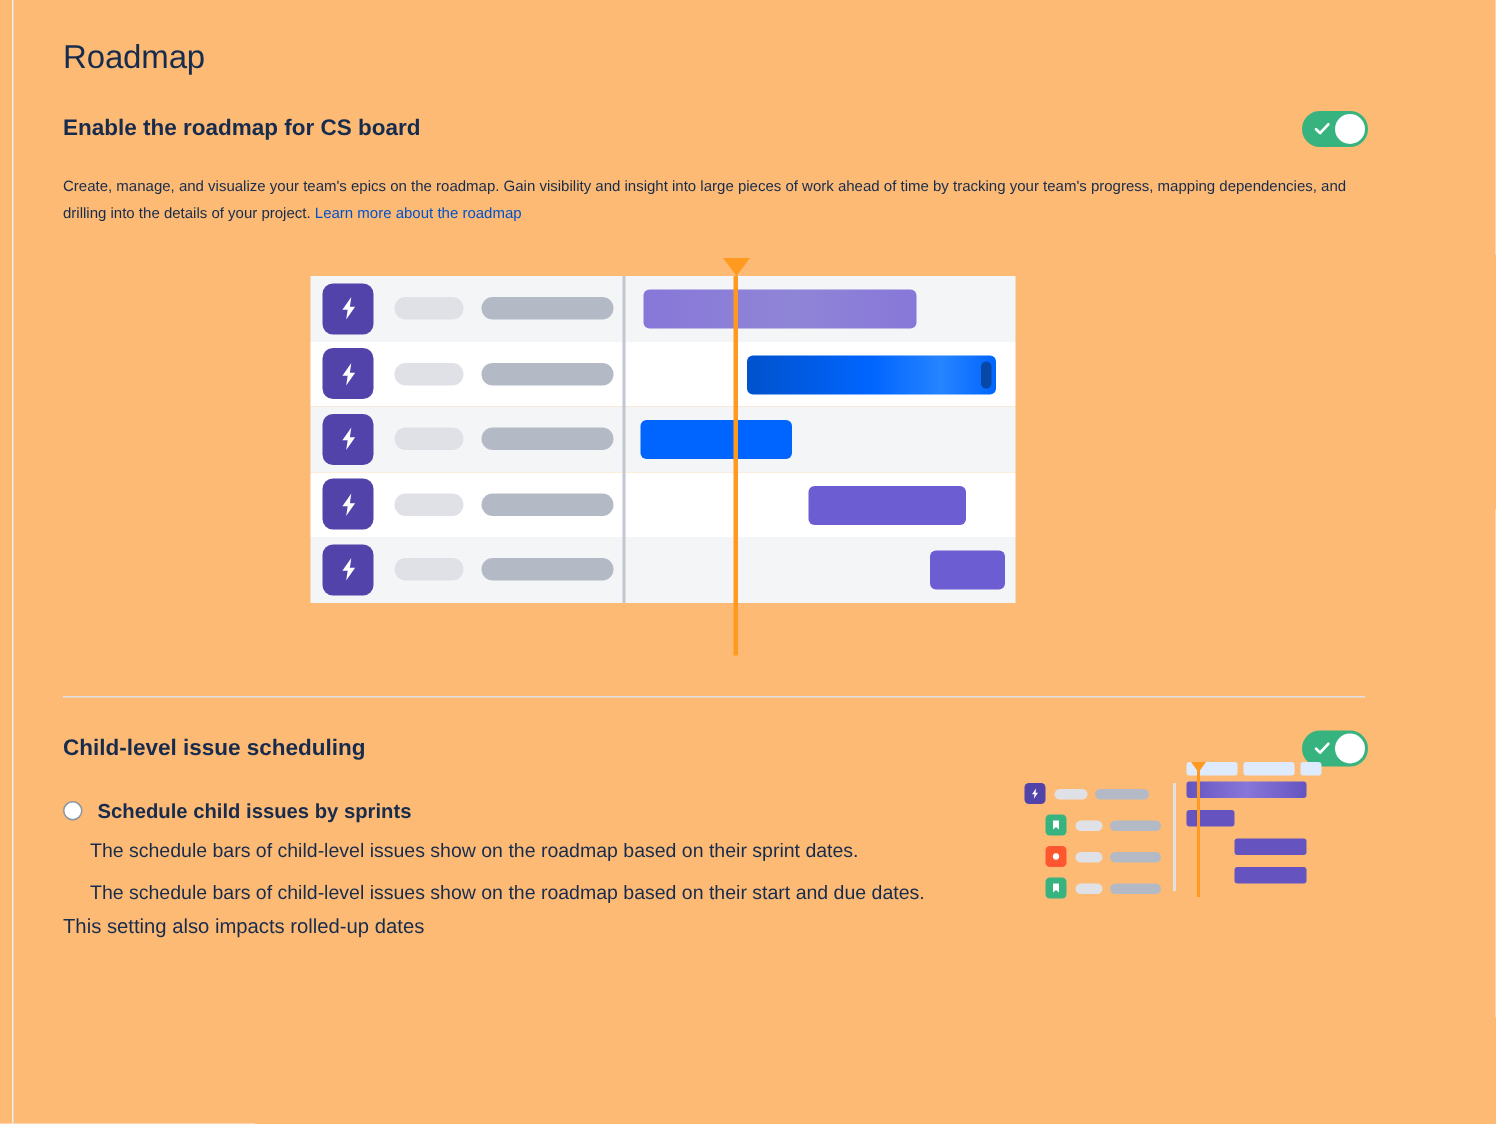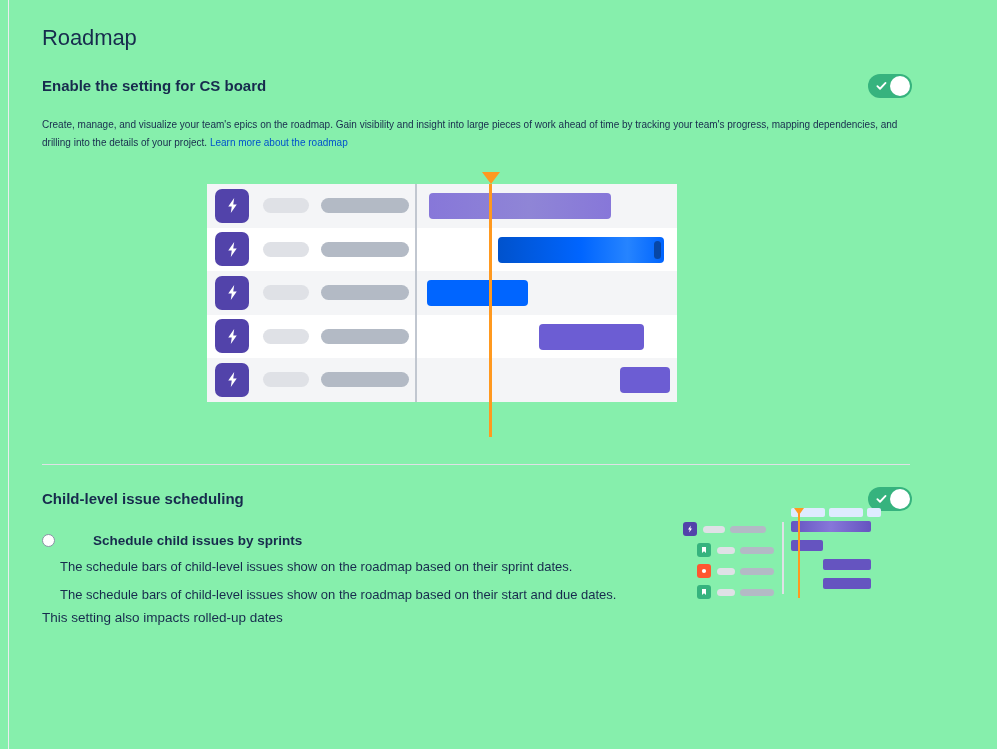--- a/index.html
+++ b/index.html
@@ -17,7 +17,7 @@
   .page {
     position: absolute;
     inset: 0;
-    background: #86efac;
+    background: #fdba74;
   }
   .left-rail {
     position: absolute;

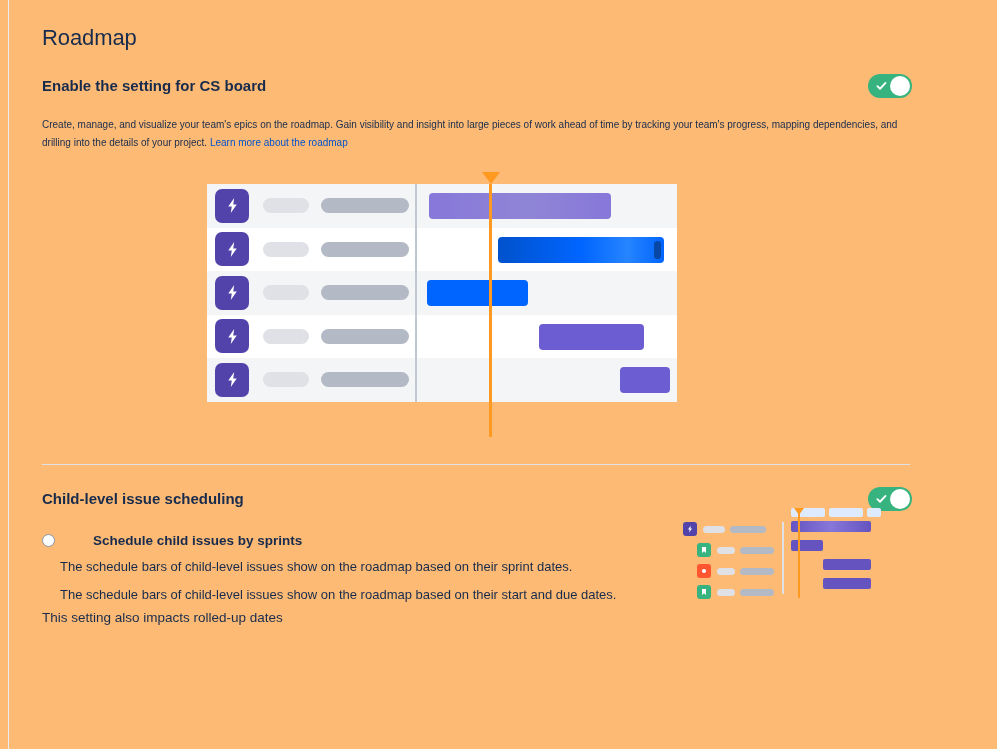--- a/index.html
+++ b/index.html
@@ -313,7 +313,7 @@
     <div class="page-title">Roadmap</div>
 
     <div class="section-head">
-      <div class="section-title">Enable the setting for CS board</div>
+      <div class="section-title">Enable the roadmap for CS board</div>
       <div class="toggle">
         <svg class="check" viewBox="0 0 12 12">
           <path d="M1.5 6.2 L4.4 9 L10.4 2.6" fill="none" stroke="#ffffff" stroke-width="2" stroke-linecap="round" stroke-linejoin="round"></path>

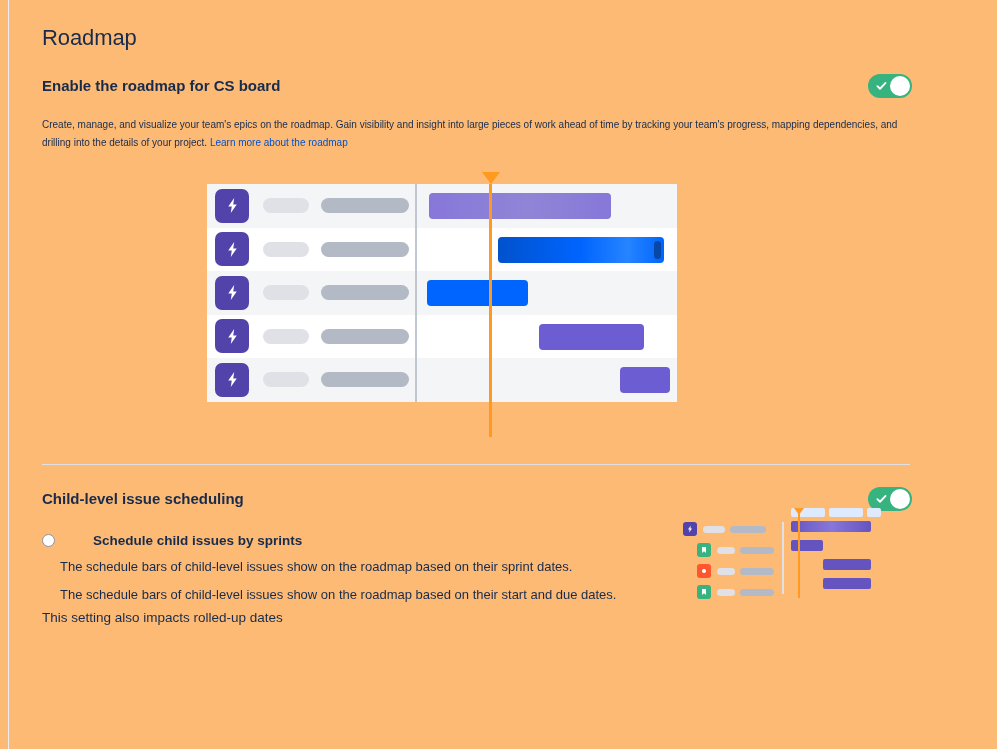--- a/index.html
+++ b/index.html
@@ -212,7 +212,6 @@
     font-weight: bold;
     color: #172B4D;
     cursor: pointer;
-    margin-left: 28px;
   }
   .radio-desc {
     font-size: 13px;

